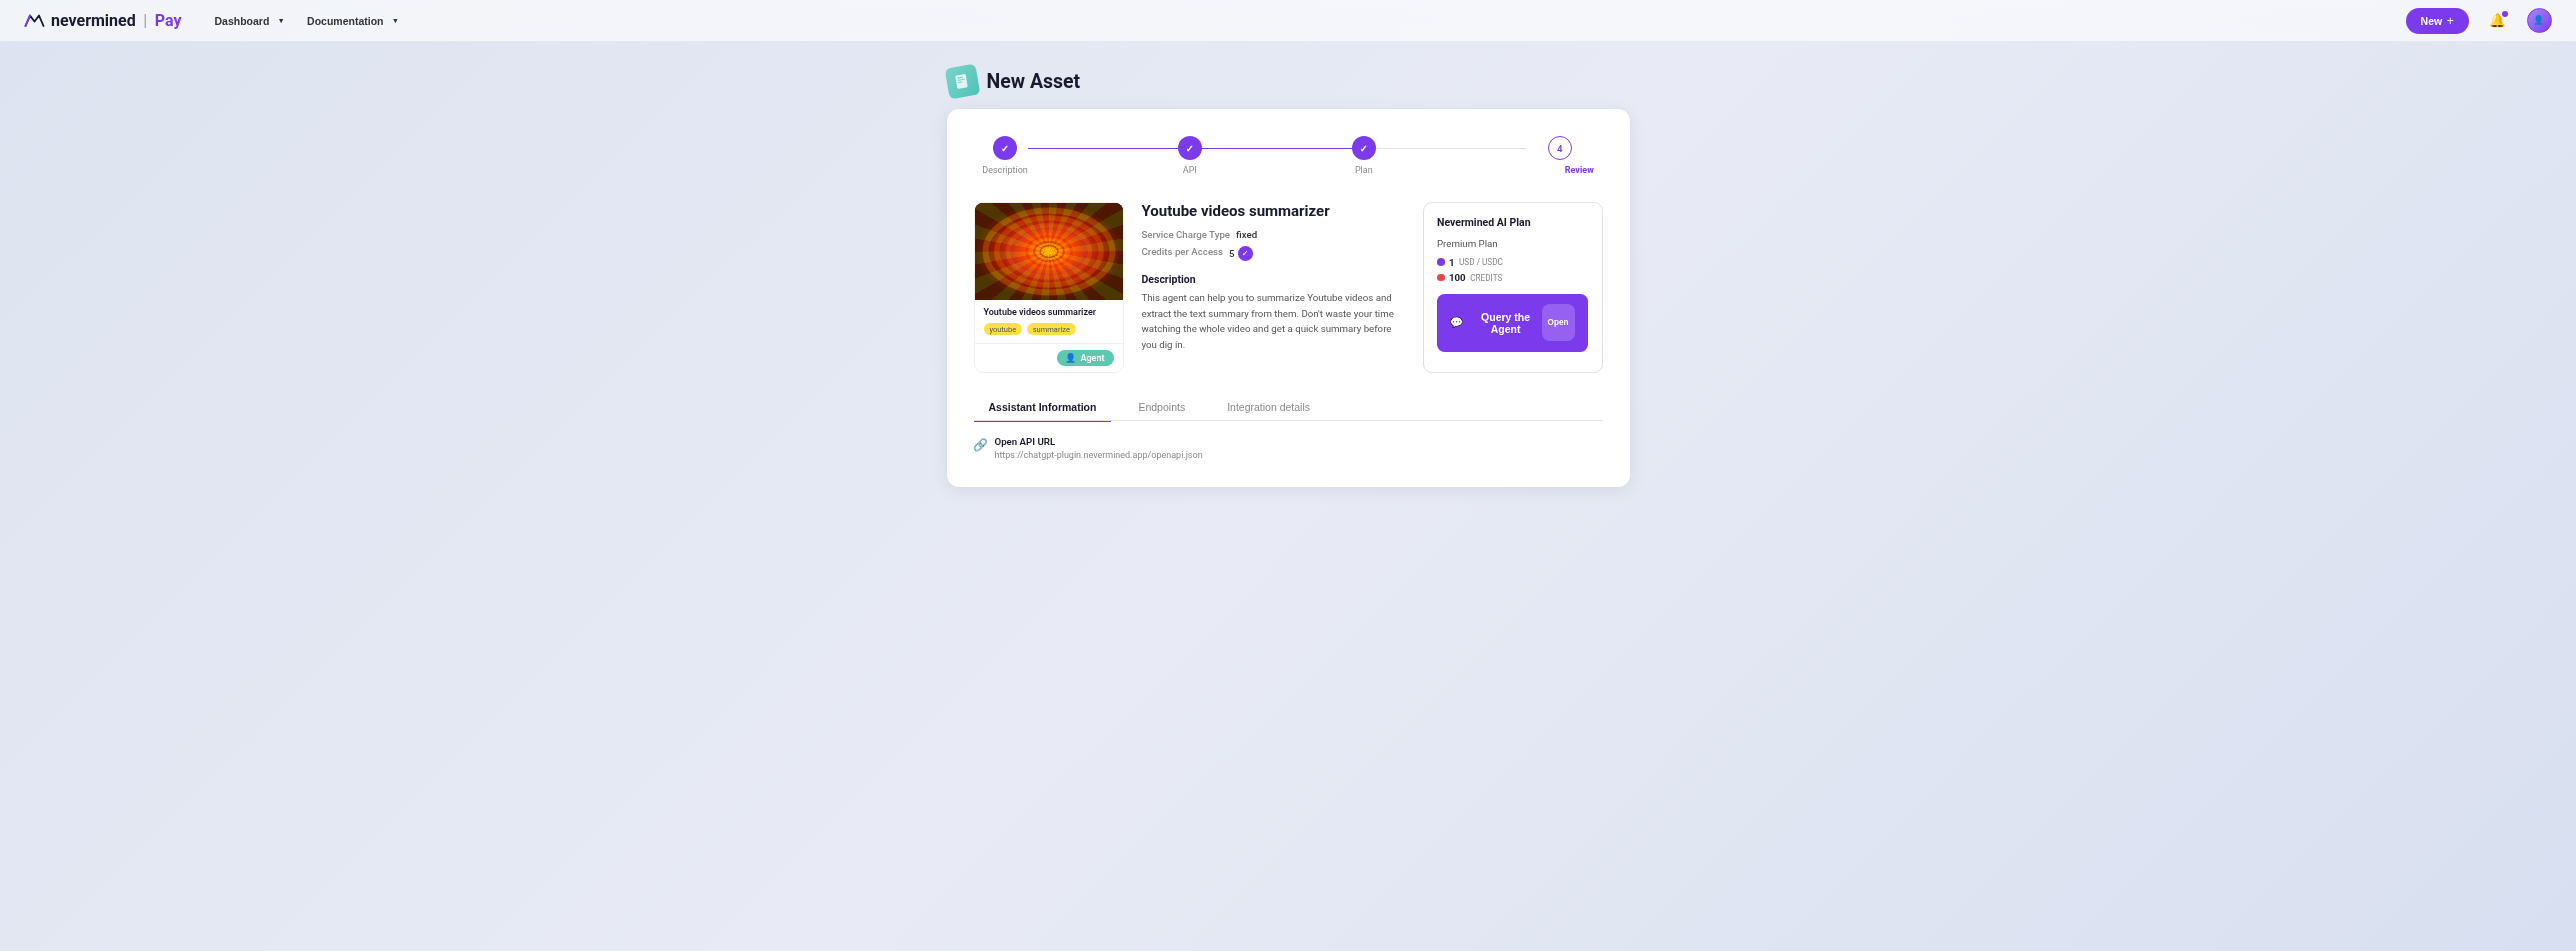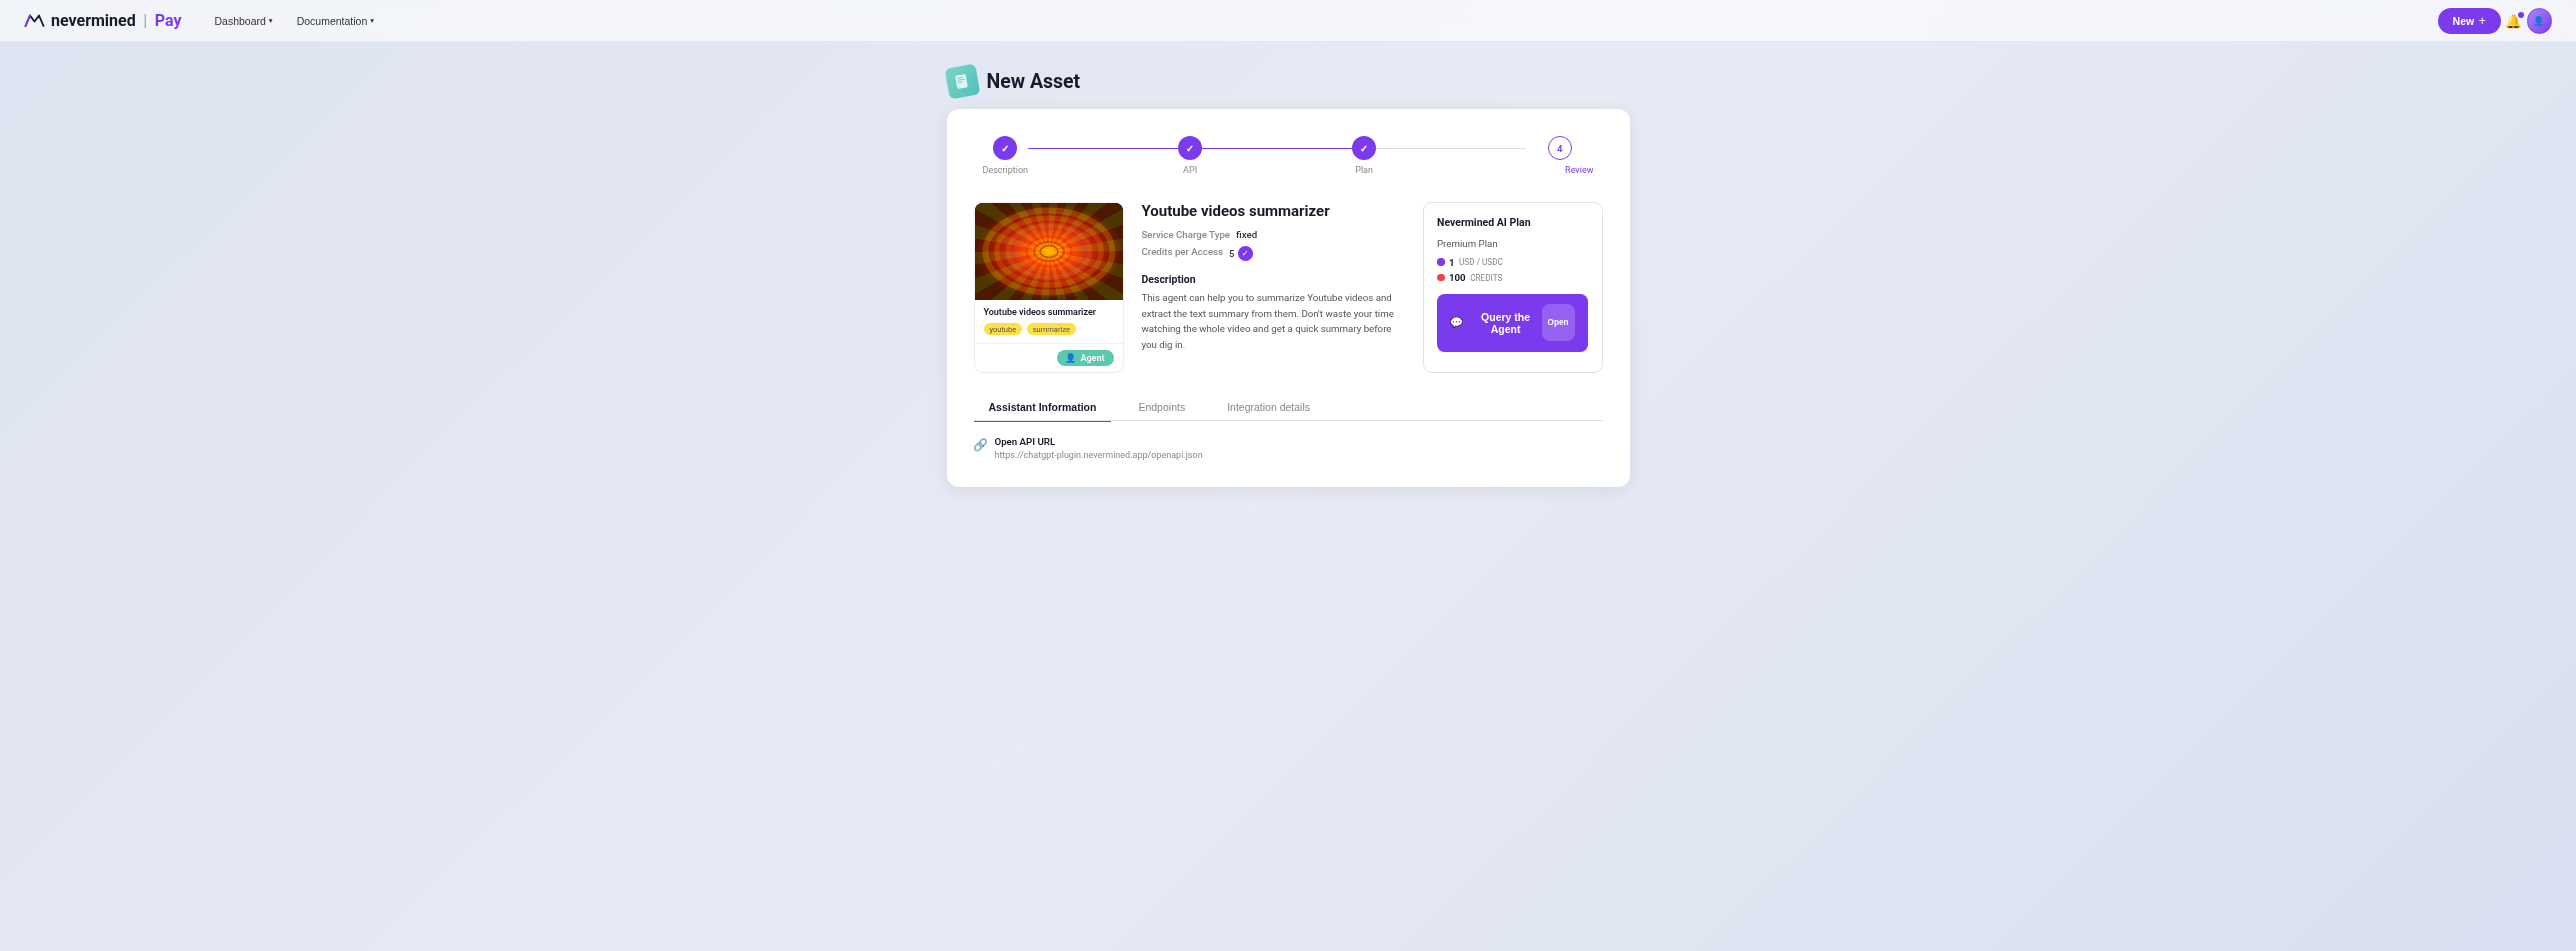--- a/index.html
+++ b/index.html
@@ -41,7 +41,7 @@
     .nav-link {
       display: flex;
       align-items: center;
-      gap: 3px;
+      gap: 10px;
       padding: 4.5px 9px;
       border-radius: 4.5px;
       font-size: 10.5px;
@@ -49,6 +49,7 @@
       cursor: pointer;
       background: none;
       border: none;
+      font-weight: bold;
     }
     .nav-right {
       display: flex;

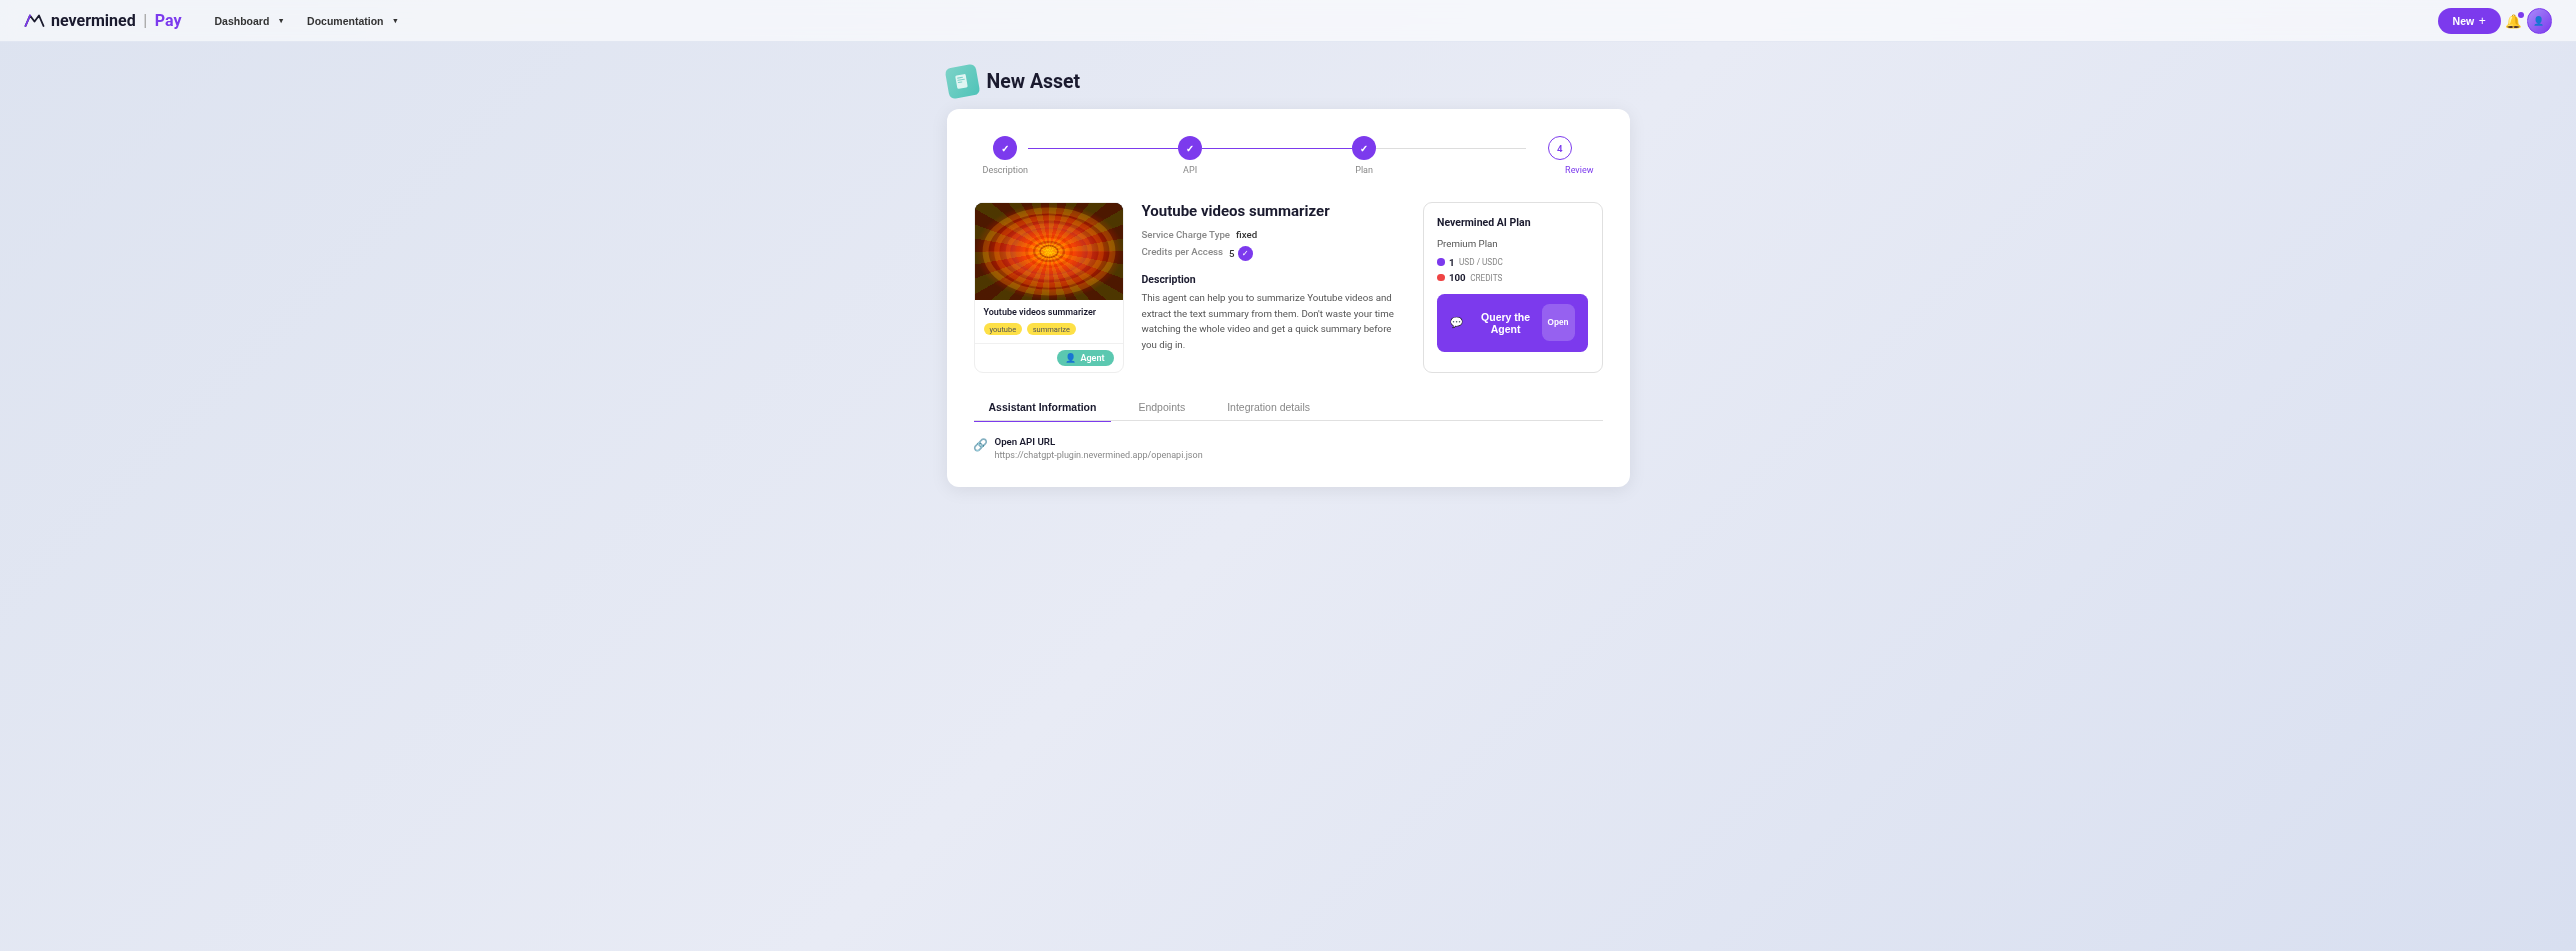--- a/index.html
+++ b/index.html
@@ -53,8 +53,8 @@
     }
     .nav-right {
       display: flex;
-      align-items: flex-end;
-      gap: 0;
+      align-items: flex-start;
+      gap: 16px;
     }
     .new-btn {
       display: flex;

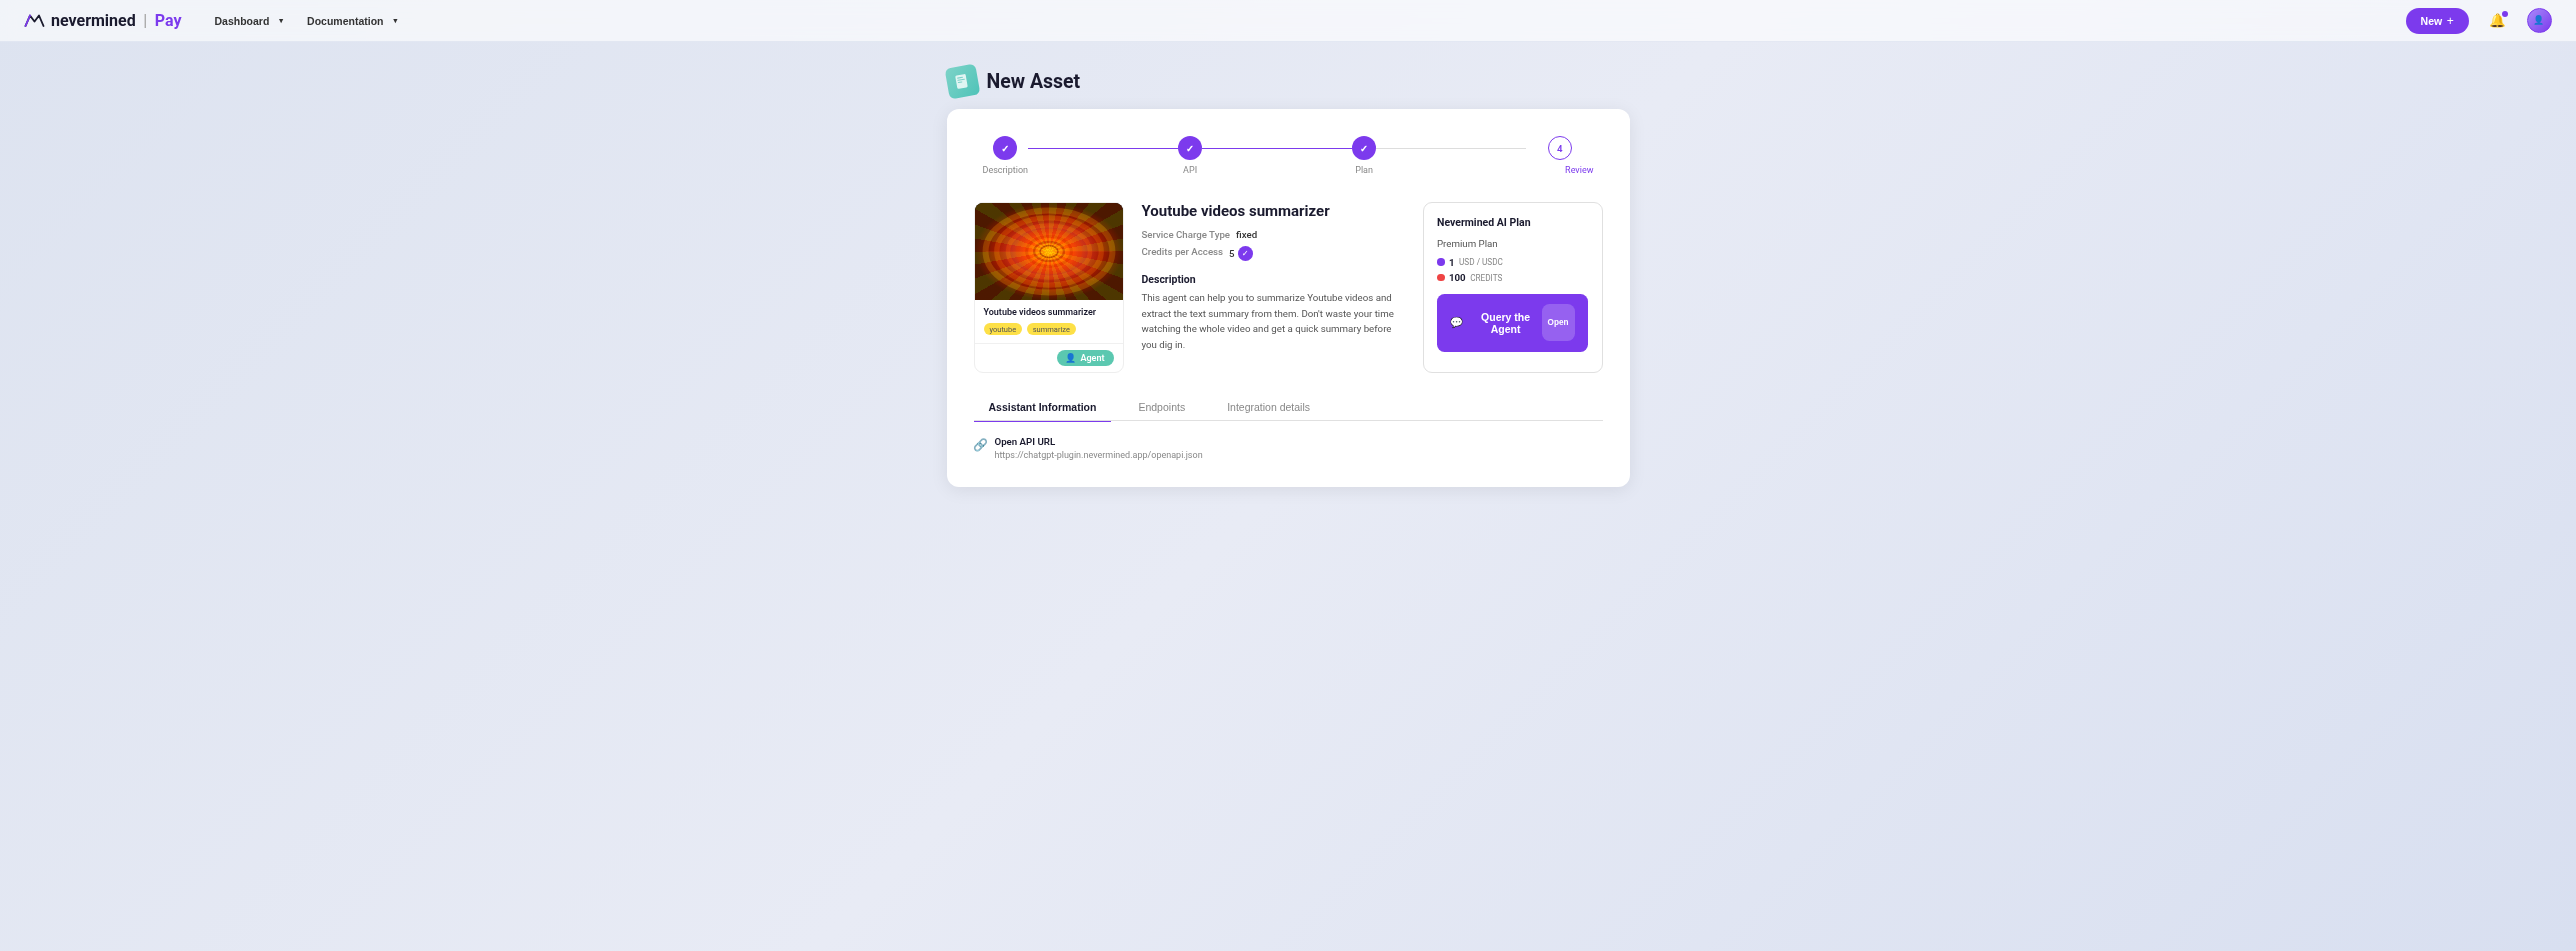--- a/index.html
+++ b/index.html
@@ -179,7 +179,7 @@
     }
     .step-label.active {
       color: #7c3aed;
-      font-weight: 400;
+      font-weight: 700;
       padding-left: 39px;
     }
     .step-line {

